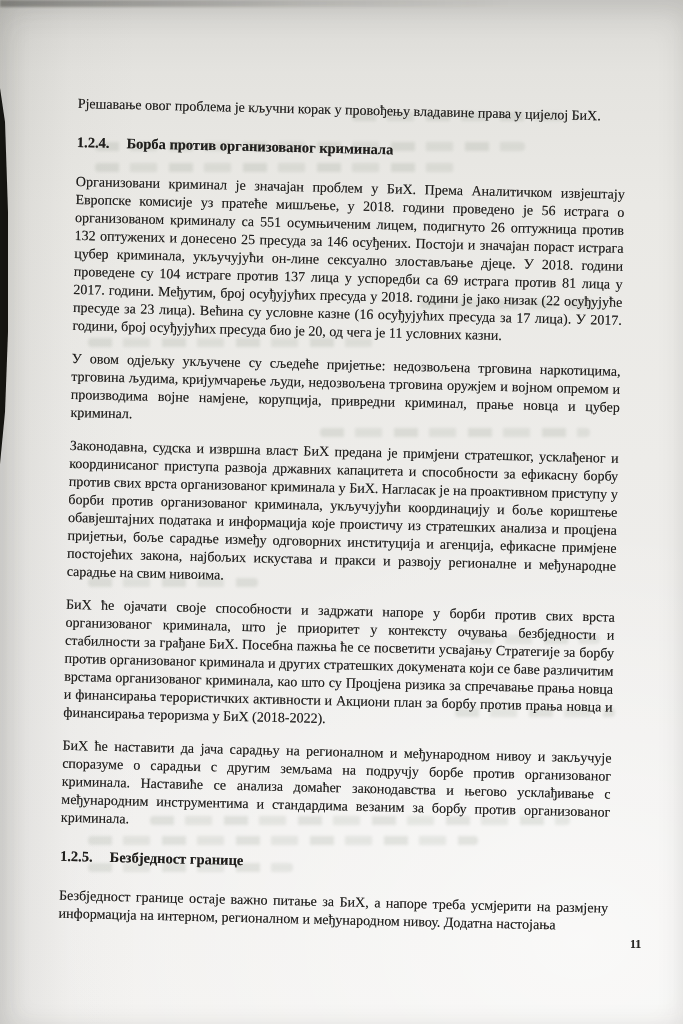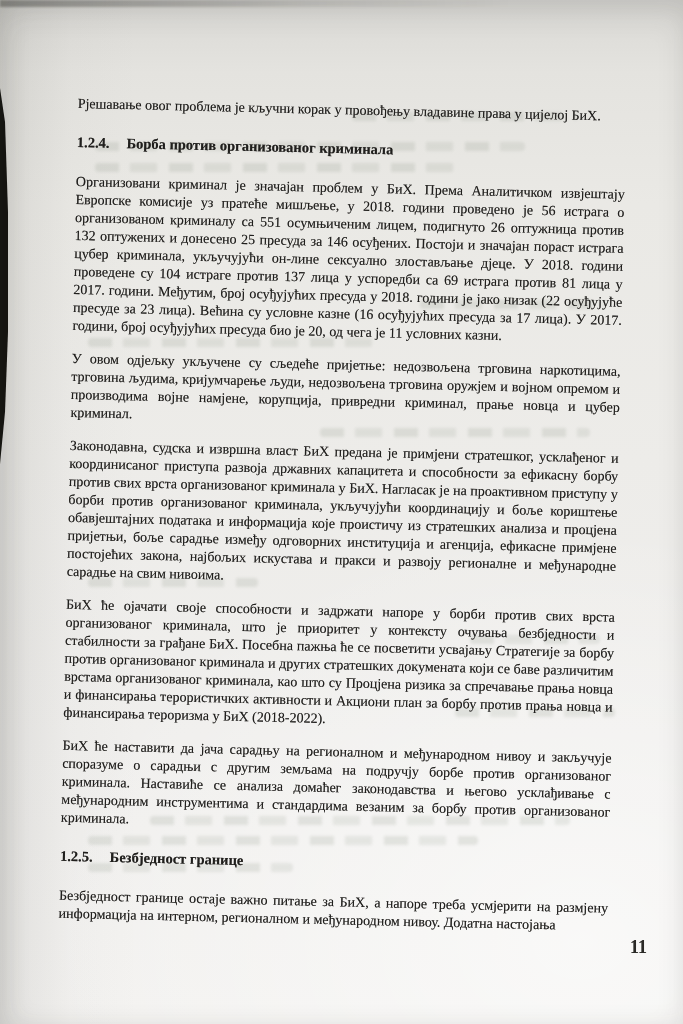--- a/index.html
+++ b/index.html
@@ -68,7 +68,7 @@
     left: 630px;
     top: 937px;
     font-family: "Liberation Serif", "DejaVu Serif", serif;
-    font-size: 18px;
+    font-size: 12px;
     font-weight: 700;
     color: #2a2926;
     text-shadow: 0 0 0.4px rgba(42,41,38,0.5);

